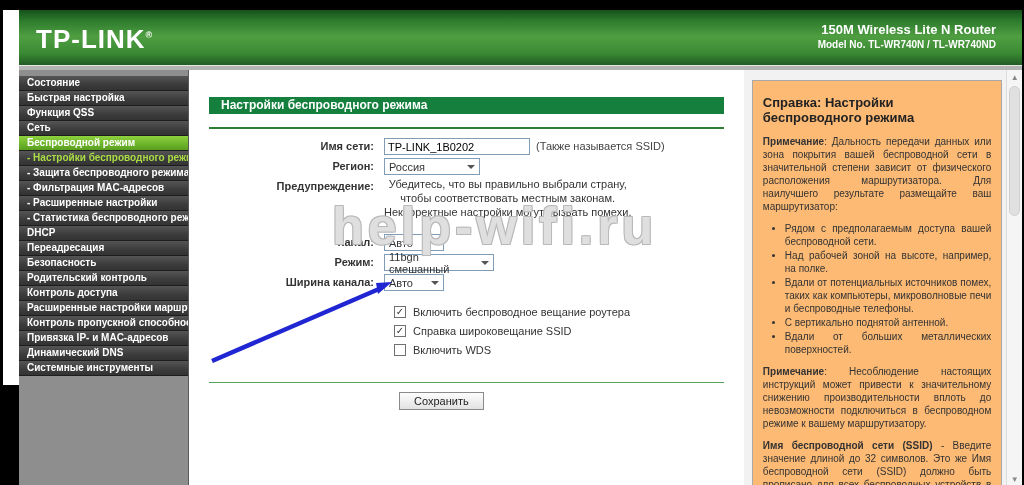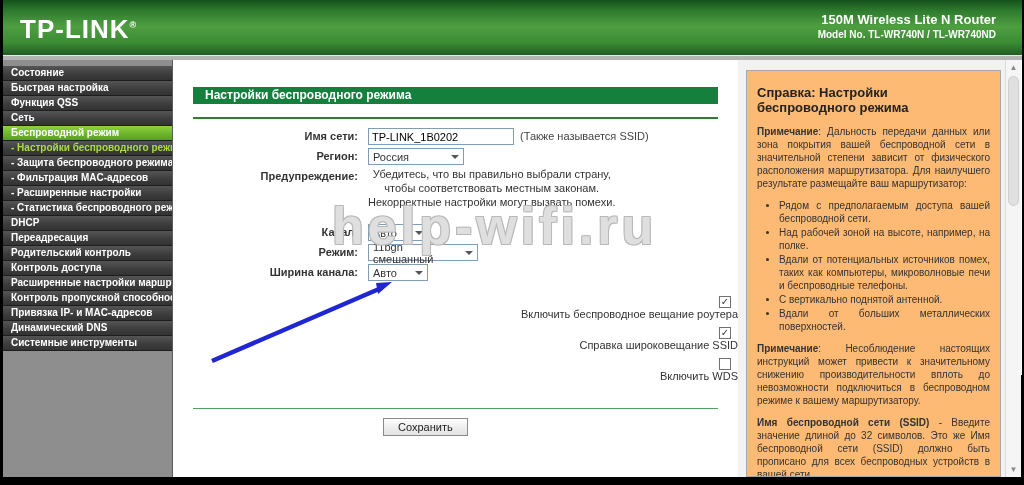--- a/index.html
+++ b/index.html
@@ -5,7 +5,7 @@
   * { margin:0; padding:0; box-sizing:border-box; }
   html,body { width:1024px; height:485px; overflow:hidden; background:#000;
     font-family:"Liberation Sans","DejaVu Sans",sans-serif; }
-  .page { position:absolute; top:0; left:3px; width:1019px; height:375px; background:#fff; }
+  .page { position:absolute; top:10px; left:3px; width:1019px; height:375px; background:#fff;padding-left:16px; }
 
   
   .header { position:relative; height:55px;

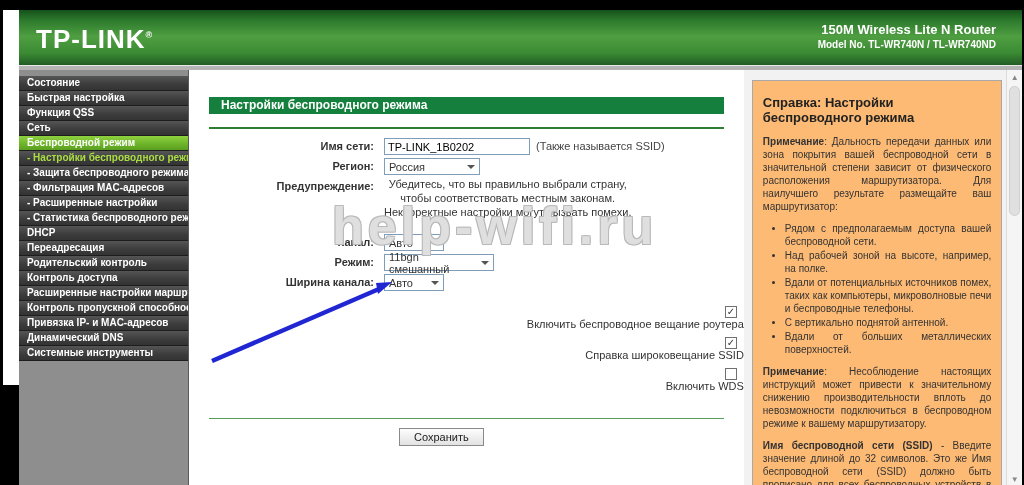--- a/index.html
+++ b/index.html
@@ -111,6 +111,7 @@
       <div class="menu-item">- Статистика беспроводного режима</div>
       <div class="menu-item">DHCP</div>
       <div class="menu-item">Переадресация</div>
+      <div class="menu-item">Безопасность</div>
       <div class="menu-item">Родительский контроль</div>
       <div class="menu-item">Контроль доступа</div>
       <div class="menu-item">Расширенные настройки маршрутизации</div>

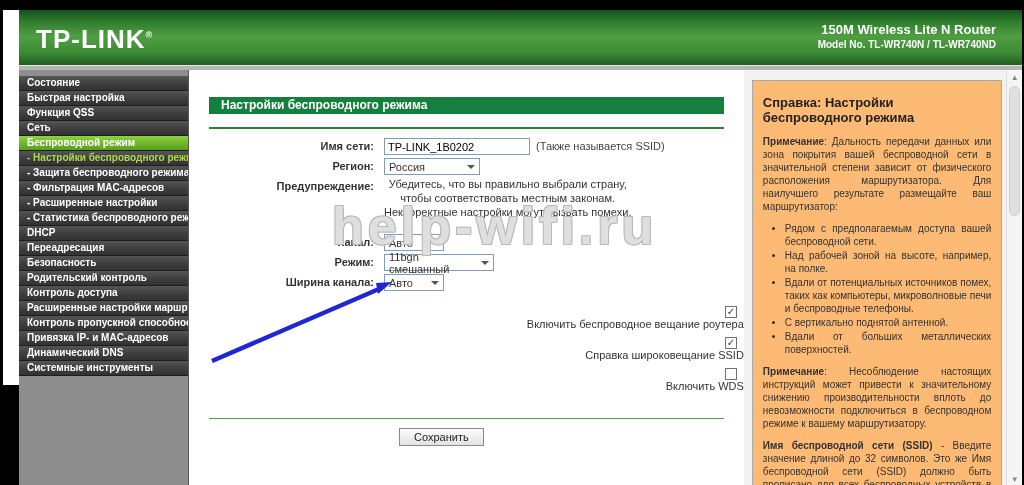--- a/index.html
+++ b/index.html
@@ -48,7 +48,7 @@
   .sel-arrow { width:0; height:0; border-left:4px solid transparent; border-right:4px solid transparent;
     border-top:4px solid #555; margin-left:6px; }
   .gap { height:12px; }
-  .cbrow { margin-left:205px; margin-bottom:7px; display:flex; align-items:flex-end;flex-direction:column; }
+  .cbrow { margin-left:205px; margin-bottom:7px; display:flex; align-items:flex-start; }
   .cb { width:12px; height:12px; border:1px solid #707070; background:#fff; margin-right:7px;
     font-size:10px; line-height:10px; text-align:center; color:#333; flex:none; }
   .cb.checked::before { content:"✓"; }

